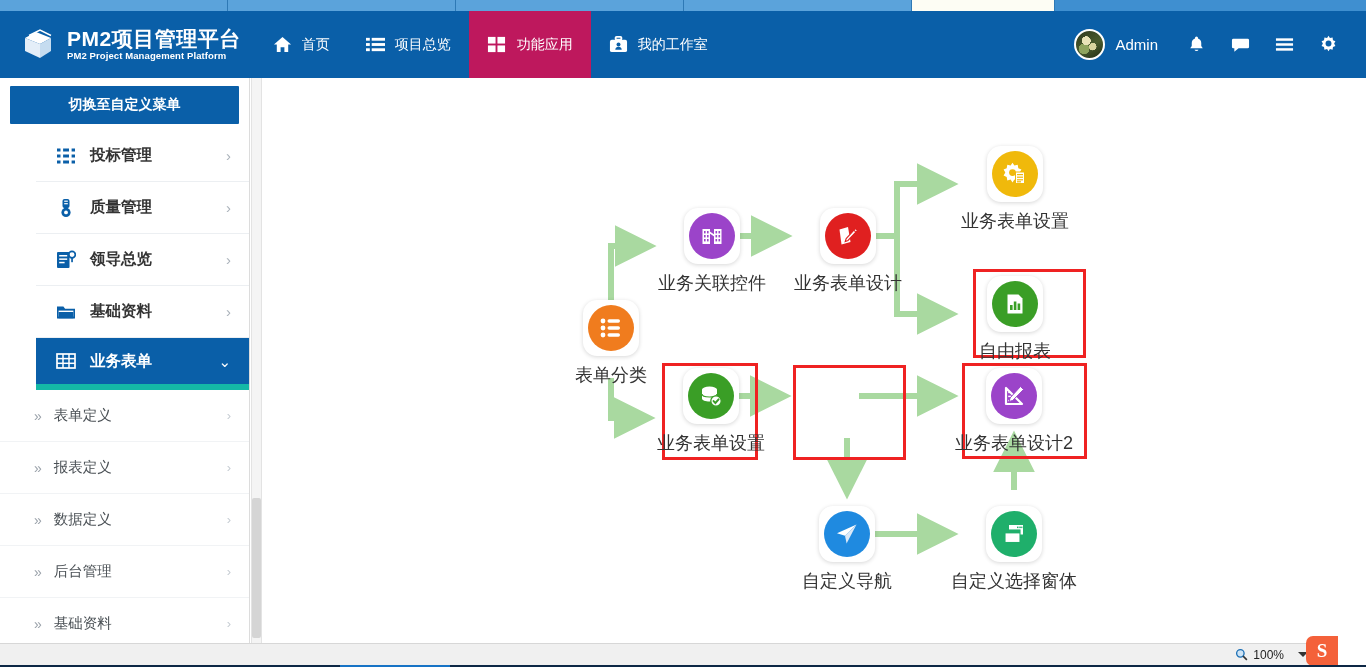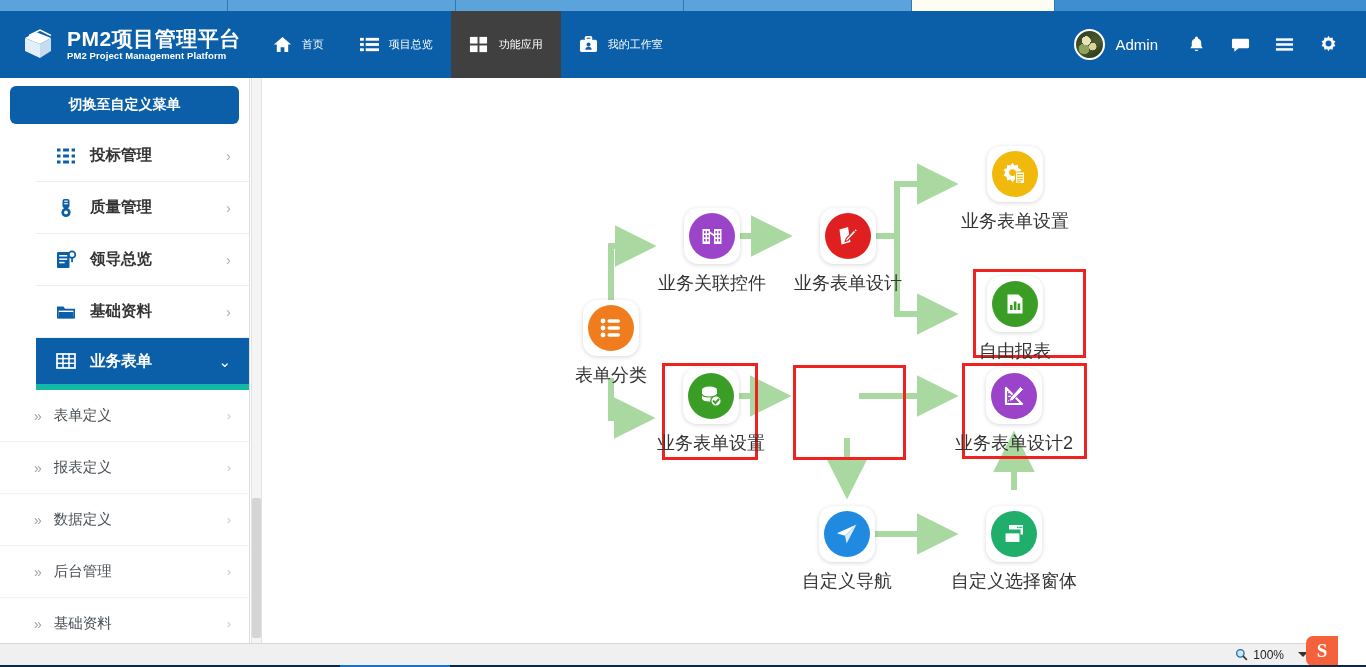--- a/index.html
+++ b/index.html
@@ -54,7 +54,7 @@
   .nav-item {
     display: flex; align-items: center; gap: 10px;
     padding: 0 18px;
-    color: #fff; font-size: 11px; white-space: nowrap;
+    color: #fff; font-size: 14px; white-space: nowrap;
     cursor: pointer;
   }
   .nav-item.active { background: #404040; gap: 11px; }

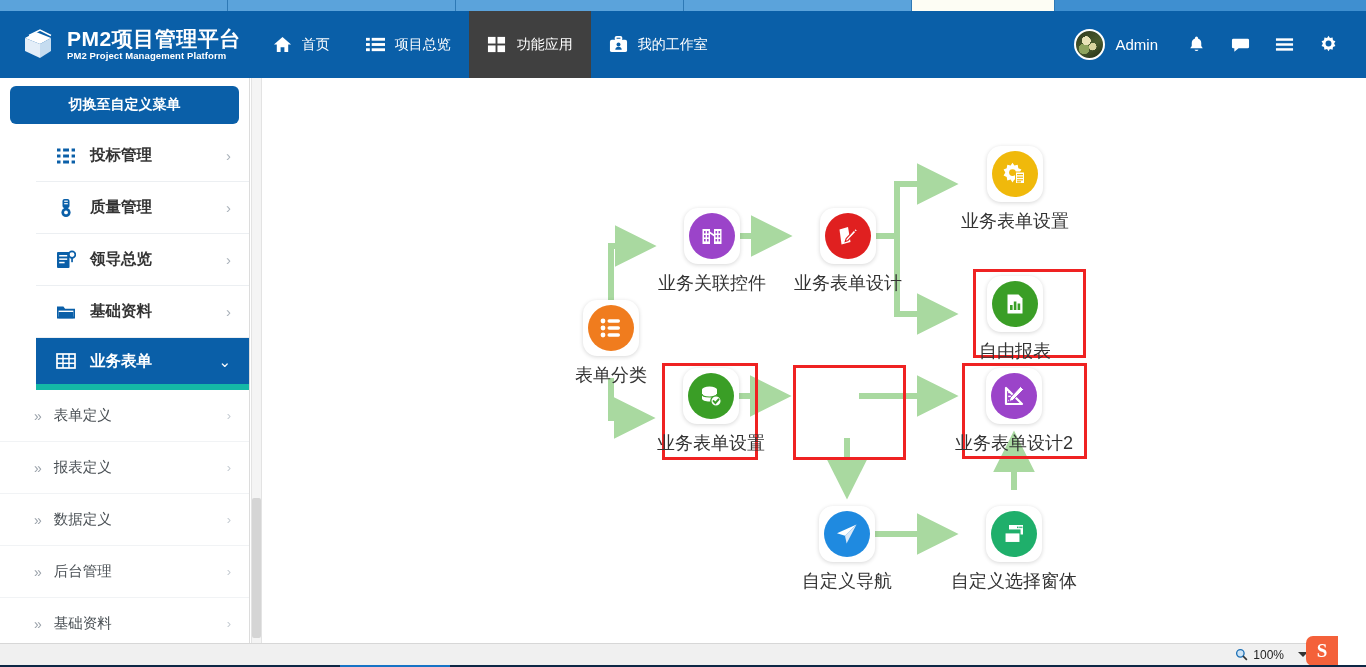--- a/index.html
+++ b/index.html
@@ -57,7 +57,7 @@
     color: #fff; font-size: 14px; white-space: nowrap;
     cursor: pointer;
   }
-  .nav-item.active { background: #404040; gap: 11px; }
+  .nav-item.active { background: #be185d; gap: 11px; }
   .nav-ico { width: 19px; height: 19px; display: block; flex: 0 0 19px; }
 
   .header-right {

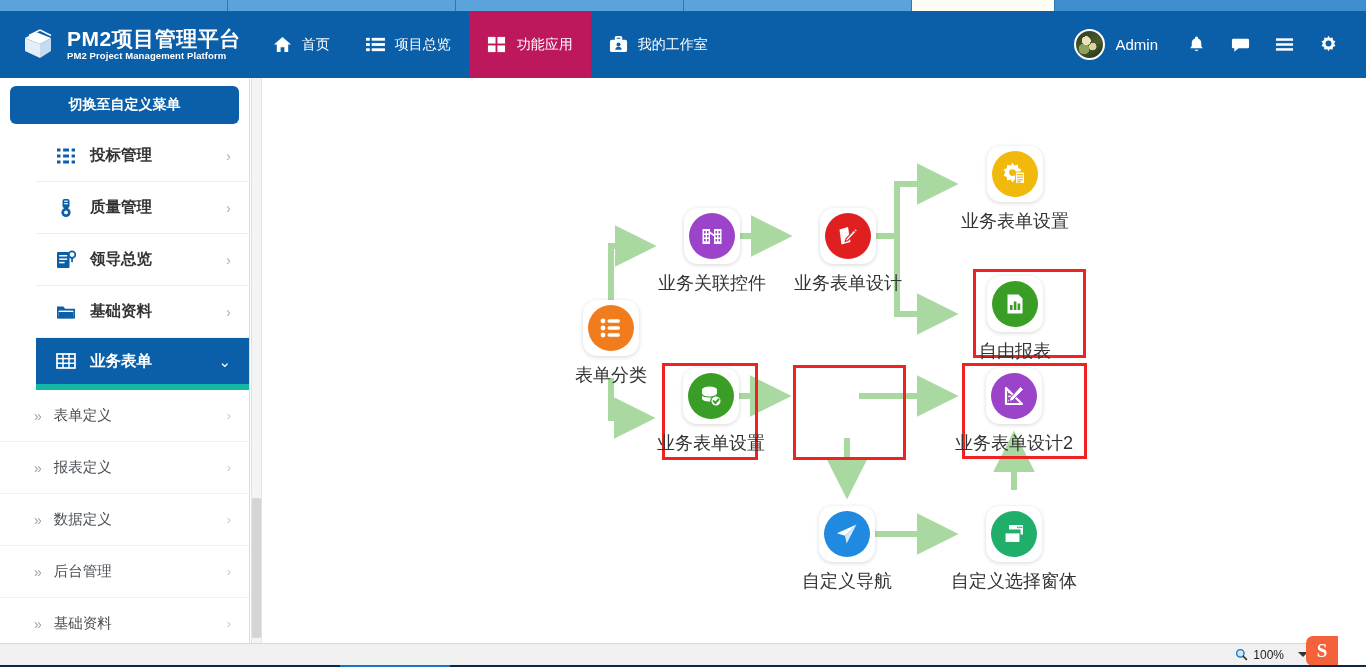--- a/index.html
+++ b/index.html
@@ -103,7 +103,7 @@
     display: flex; align-items: center; justify-content: center;
     font-size: 14px; font-weight: bold;
     cursor: pointer;
-    border-radius: 6px;
+    border-radius: 1px;
   }
   .menu-item {
     height: 52px;

